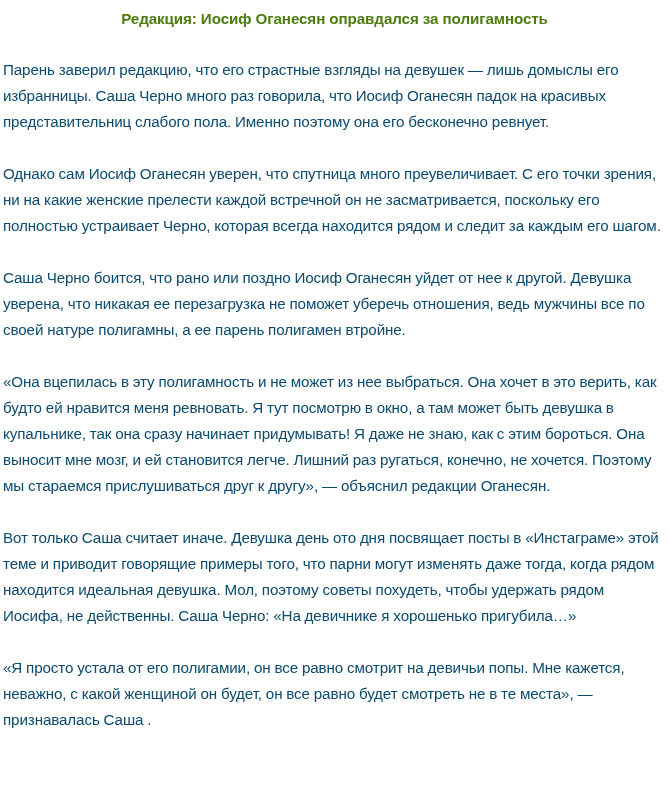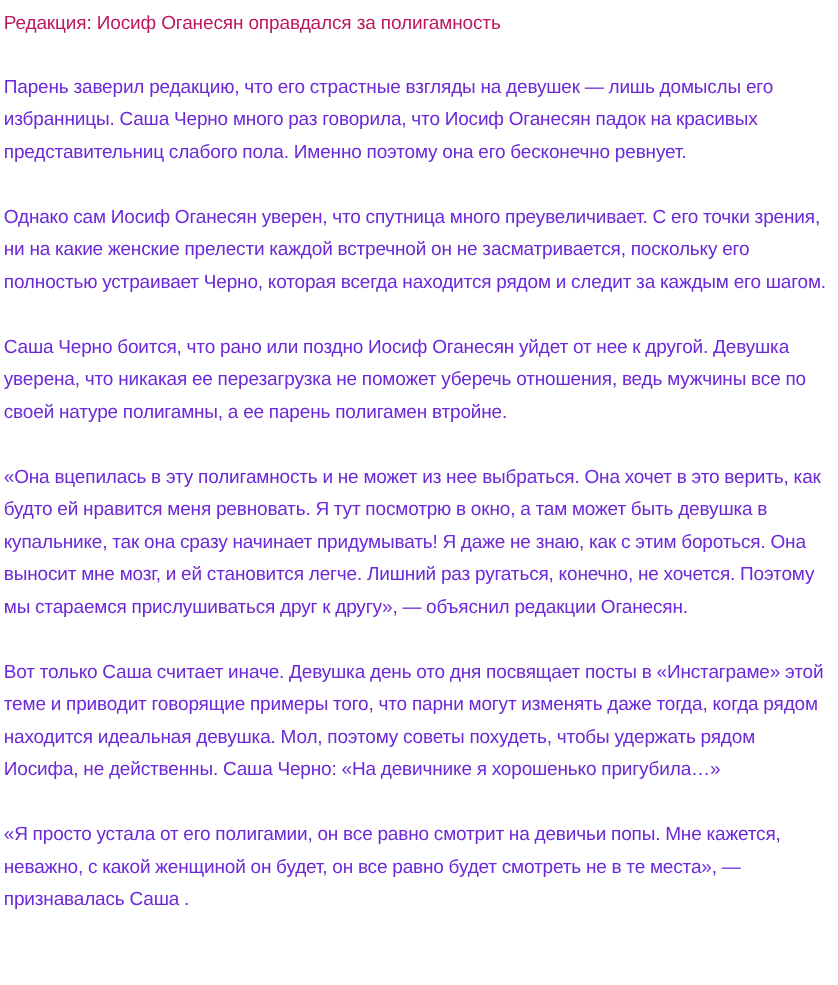--- a/index.html
+++ b/index.html
@@ -26,11 +26,12 @@
   .article-title {
     font-size: 15.2px;
     line-height: 26px;
-    font-weight: 400;
-    color: #be185d;
+    font-weight: 700;
+    color: #4d7c0f;
     margin: 0 0 25px 0;
     letter-spacing: -0.1px;
     white-space: nowrap;
+    text-align: center;
   }
 
   .article-body p {

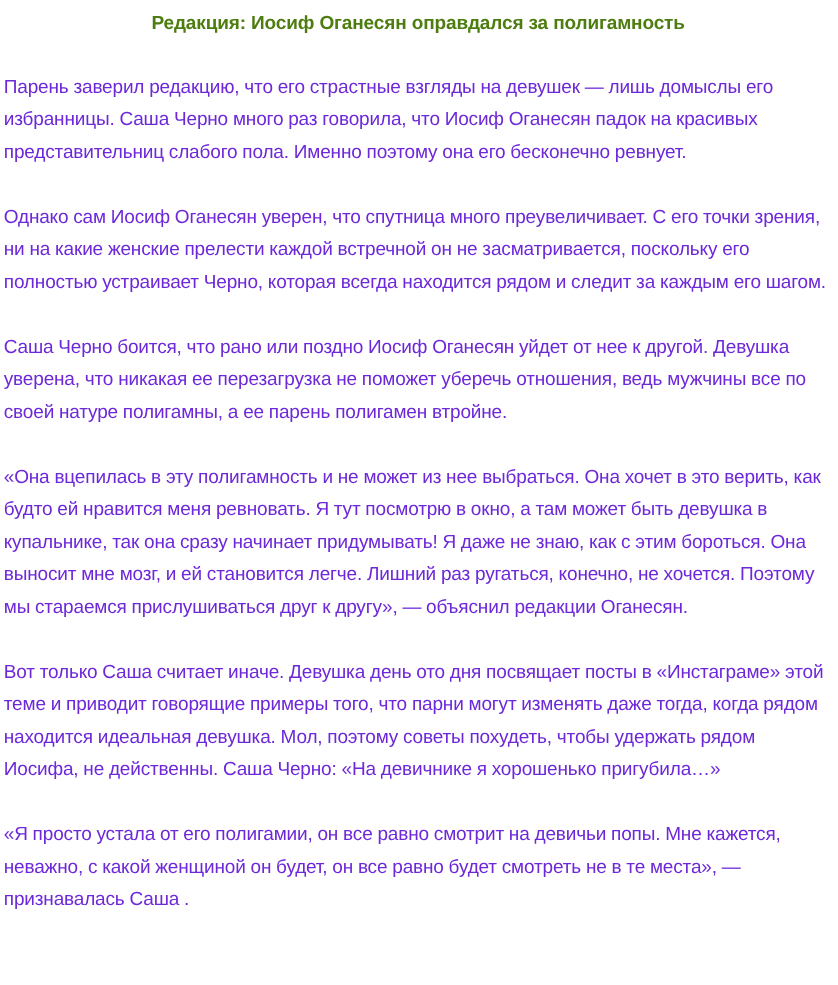--- a/index.html
+++ b/index.html
@@ -38,7 +38,7 @@
     font-size: 15.2px;
     line-height: 26px;
     font-weight: 400;
-    color: #6d28d9;
+    color: #0c4a6e;
     margin: 0 0 26px 0;
     letter-spacing: -0.12px;
     text-align: left;

